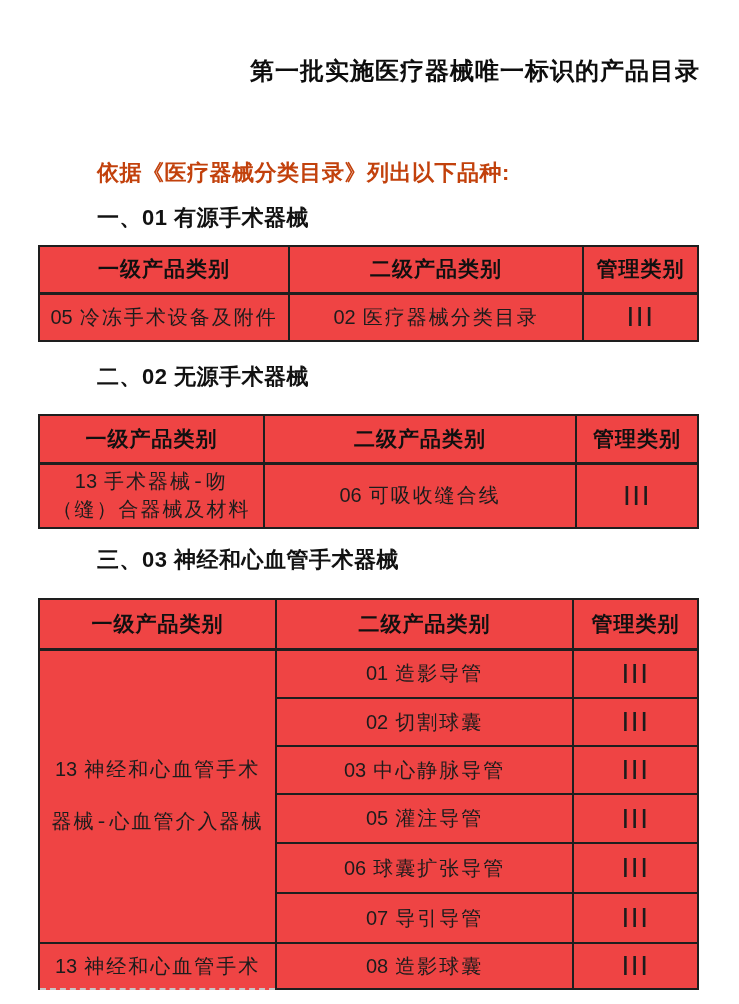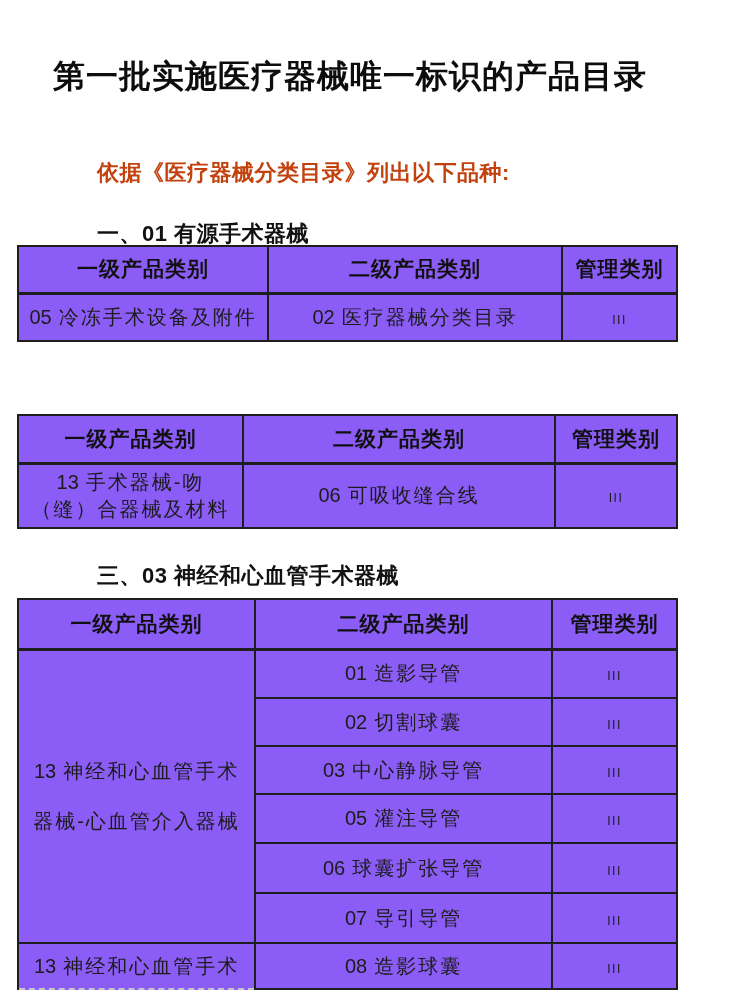--- a/index.html
+++ b/index.html
@@ -17,9 +17,9 @@
   }
   .doc-title {
     position: absolute; top: 57px; left: 0; width: 700px;
-    text-align: center;
+    text-align: right;
     font-family: "Liberation Sans", sans-serif;
-    font-weight: bold; font-size: 32px; line-height: 1.2;
+    font-weight: bold; font-size: 24px; line-height: 1.2;
     letter-spacing: 1px;
     color: #0d0d0d;
   }

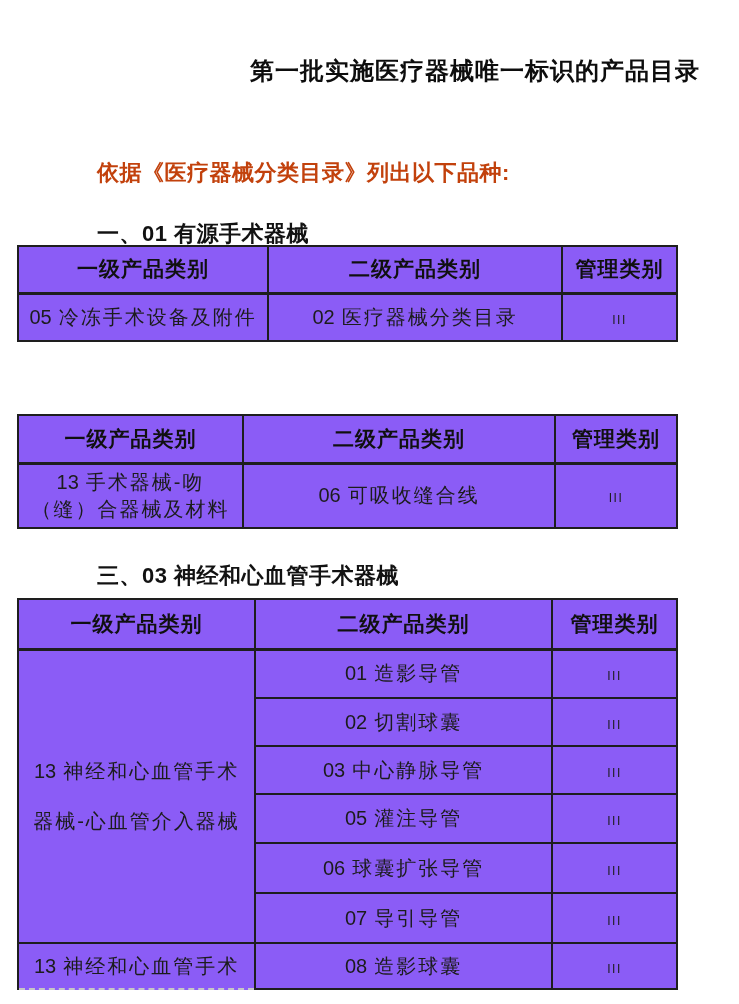--- a/index.html
+++ b/index.html
@@ -32,7 +32,6 @@
     position: absolute; left: 97px;
     font-size: 22px; font-weight: bold; letter-spacing: 0.5px;
     color: #121212;
-    margin-top: 16px;
   }
   .sec-h1 { top: 203px; }
   .sec-h2 { top: 362px; }

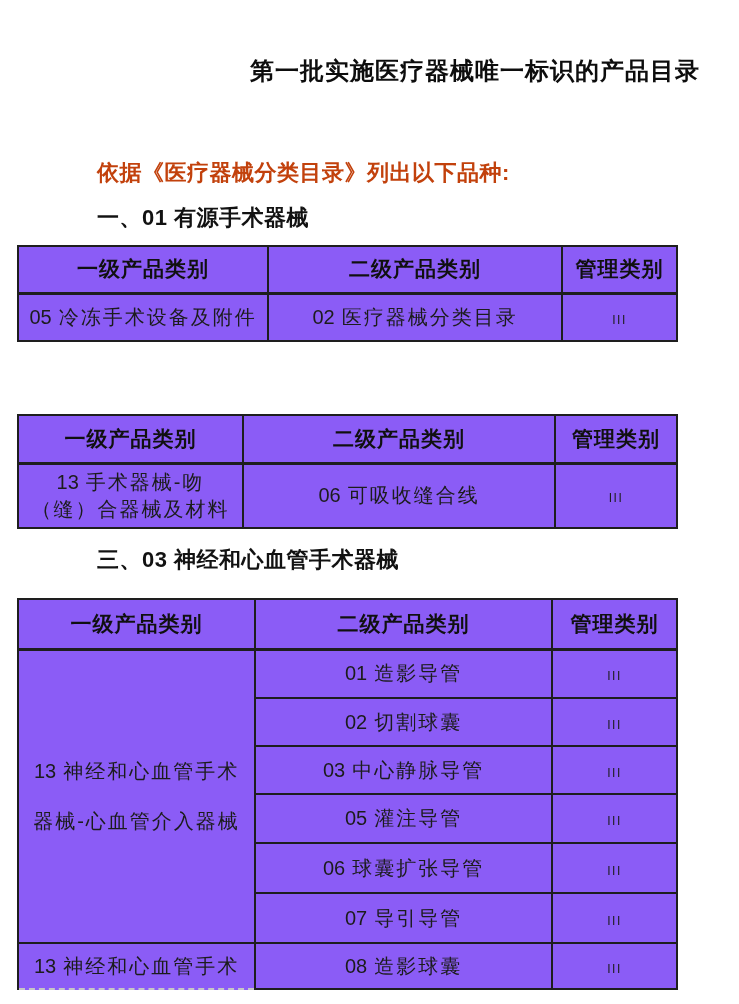--- a/index.html
+++ b/index.html
@@ -38,9 +38,9 @@
   .sec-h3 { top: 545px; }
 
   table.cat {
-    position: absolute; left: 17px;
+    position: absolute; left: 38px;
     border-collapse: collapse; table-layout: fixed;
-    background: #8b5cf6;
+    background: #ef4444;
   }
   .cat th, .cat td {
     border: 2px solid #1e1e1e;

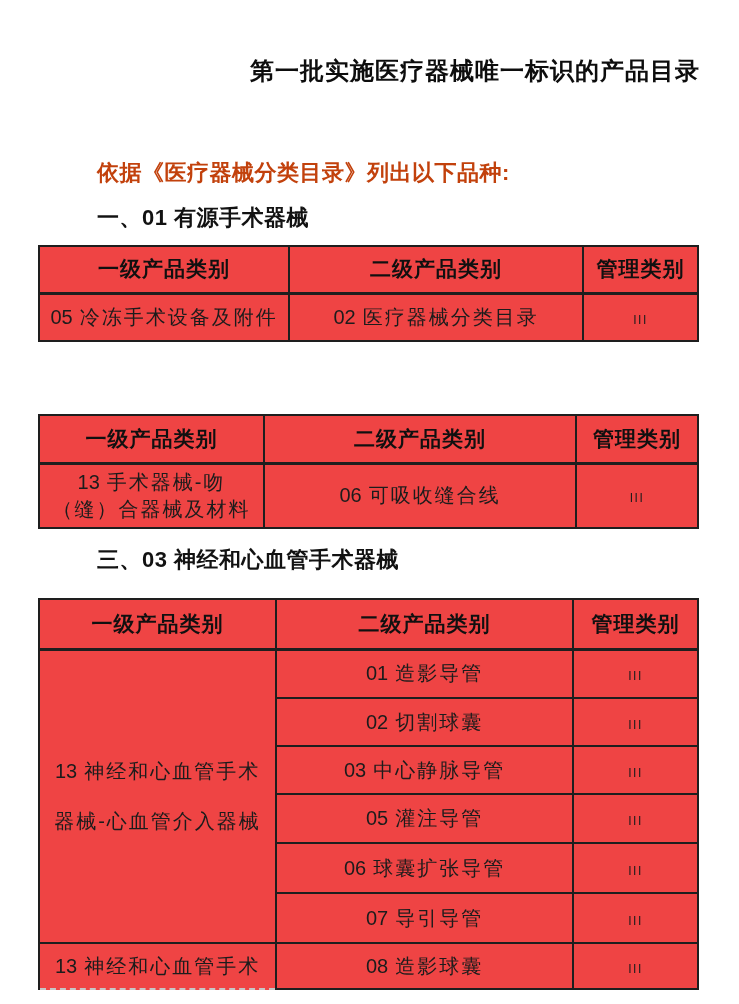--- a/index.html
+++ b/index.html
@@ -61,7 +61,7 @@
     font-size: 20px; margin-right: 7px;
   }
   .cjk {
-    font-family: Liberation Sans, sans-serif;
+    font-family: Liberation Mono, monospace;
     font-size: 20px; letter-spacing: 2px;
   }
   .mgmt {

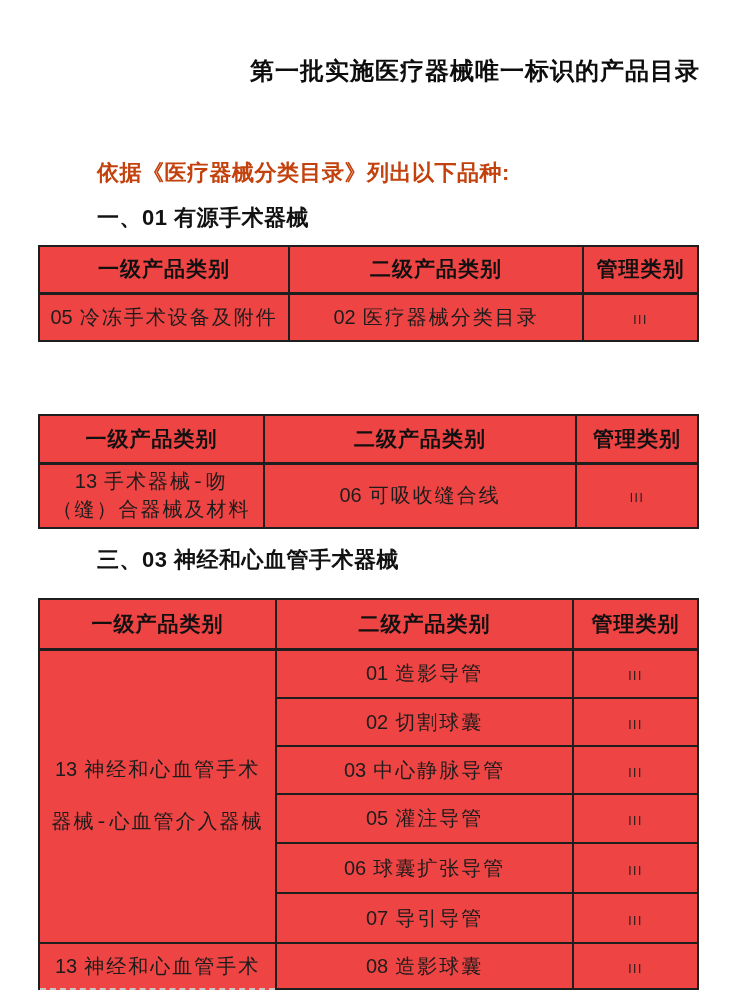--- a/index.html
+++ b/index.html
@@ -66,7 +66,7 @@
   }
   .mgmt {
     font-family: "Liberation Sans", sans-serif;
-    font-size: 12px; letter-spacing: 1.5px; margin-top: 28px;
+    font-size: 28px; letter-spacing: 1.5px; margin-top: 28px;
   }
   #table1 { top: 245px; width: 659px; }
   #table2 { top: 414px; width: 659px; }

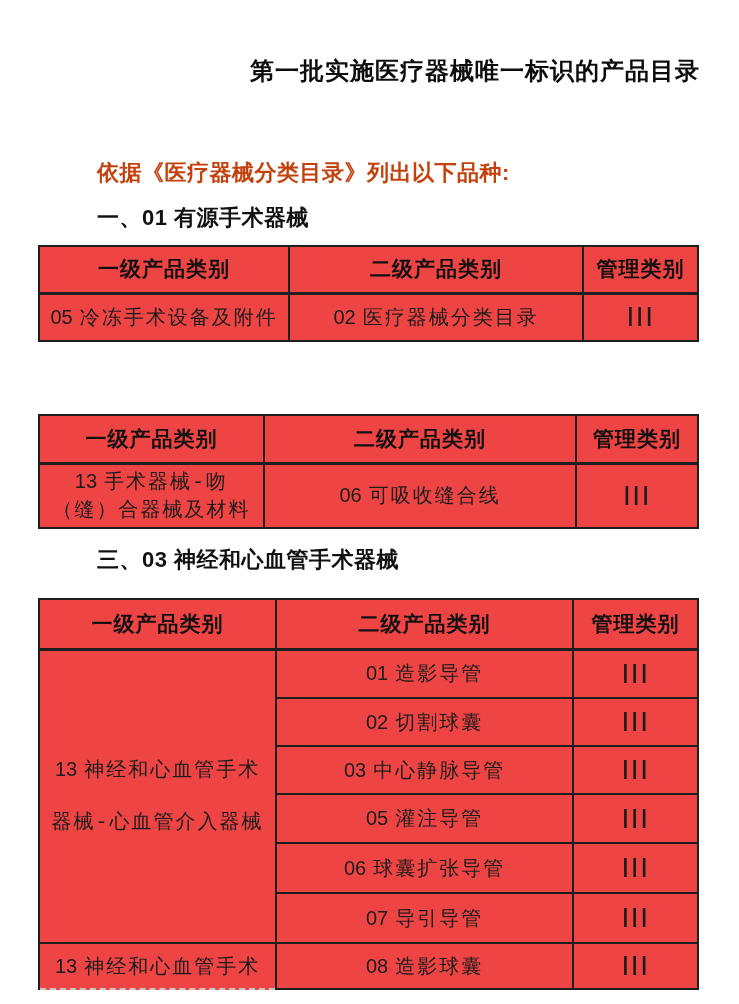--- a/index.html
+++ b/index.html
@@ -110,6 +110,7 @@
     </tbody>
   </table>
 
+  <div class="sec-h sec-h2">二、02 无源手术器械</div>
   <table class="cat" id="table2">
     <colgroup>
         <col style="width:225px">

